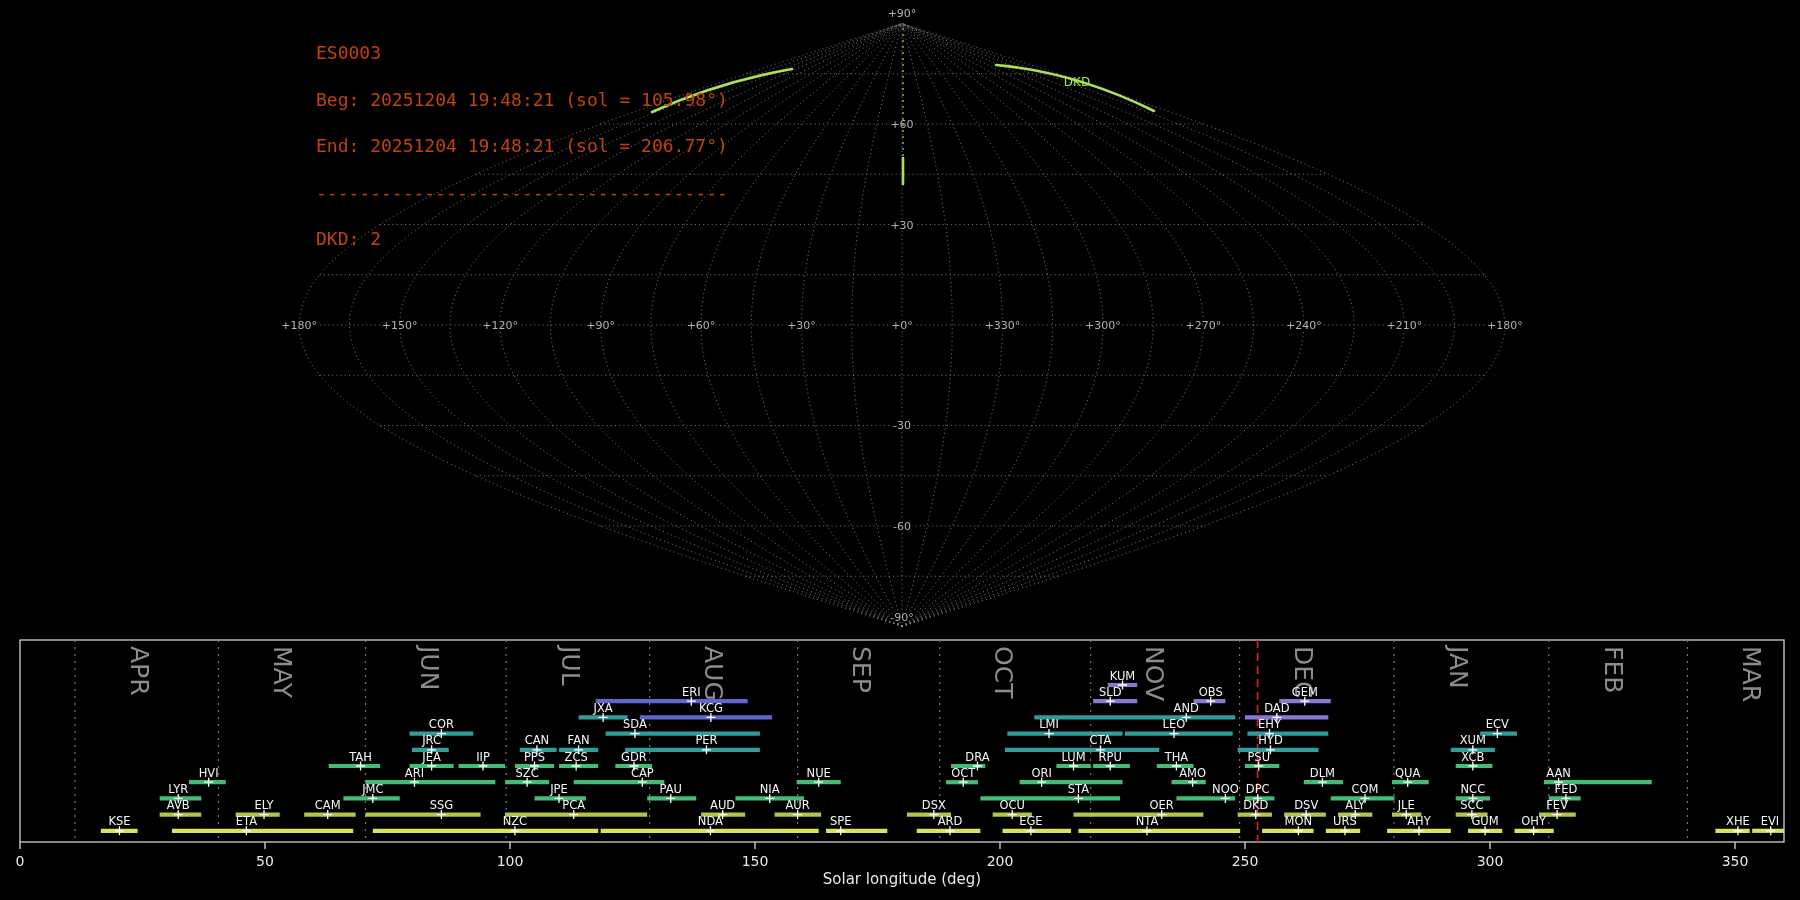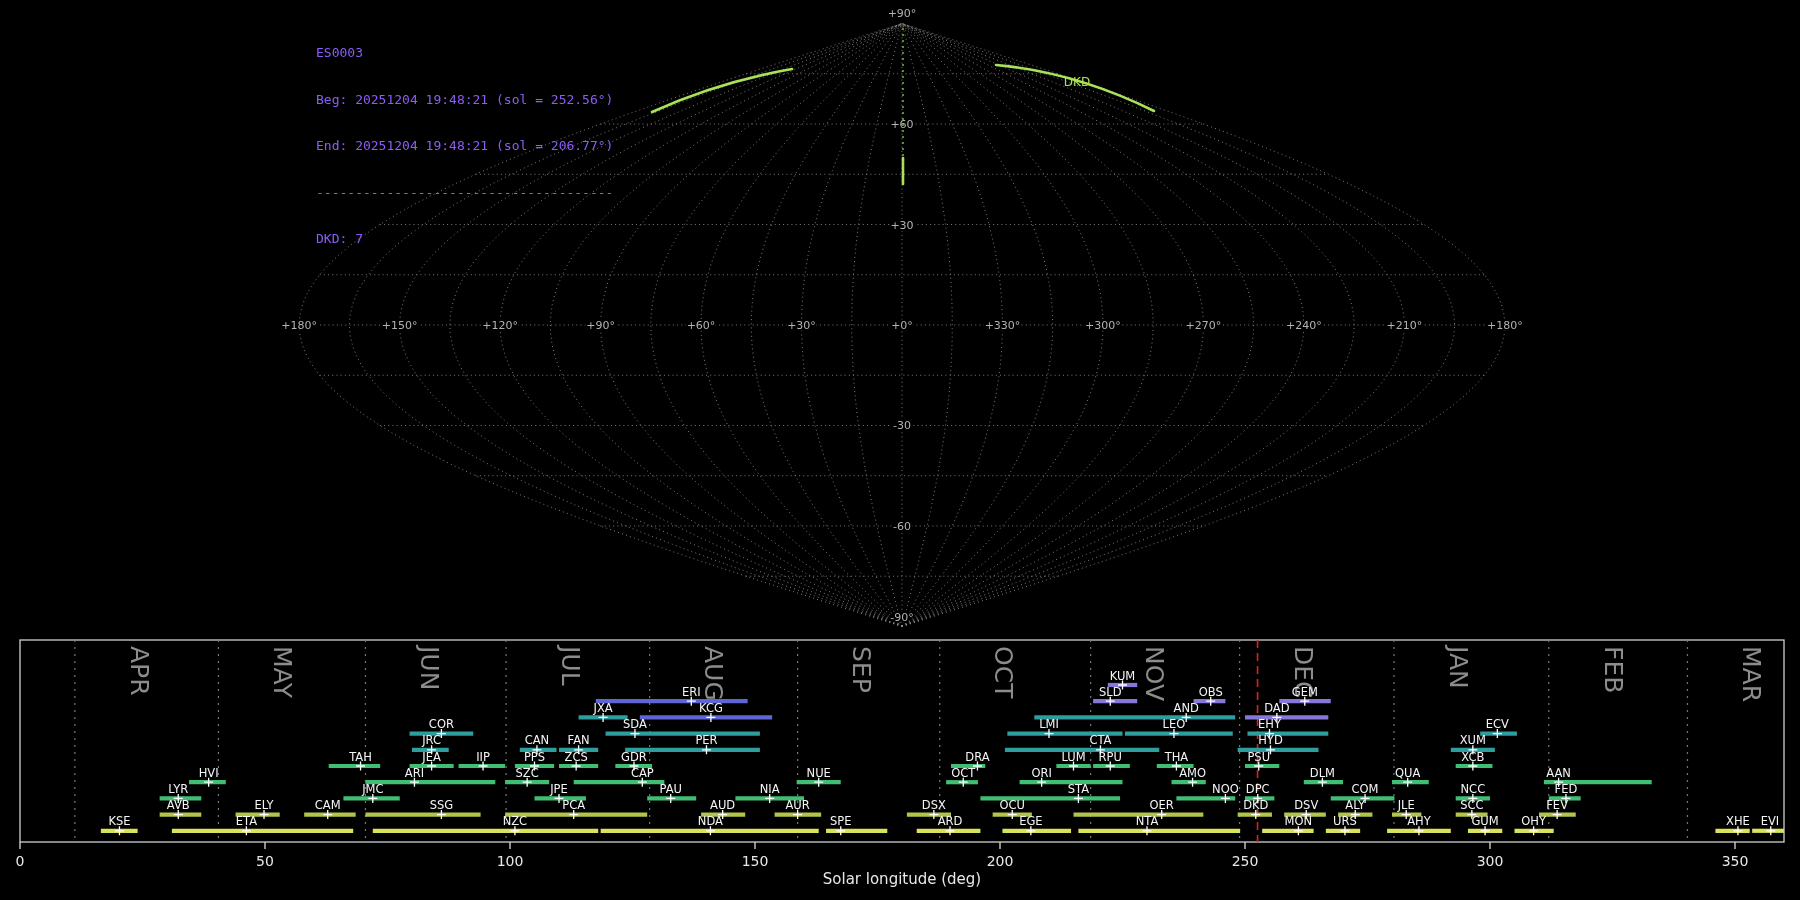--- a/index.html
+++ b/index.html
@@ -6,7 +6,7 @@
   #stage{position:relative;width:1800px;height:900px;background:#000;overflow:hidden;
          font-family:"DejaVu Sans Mono",monospace;}
   #scene{position:absolute;left:0;top:0;}
-  #hdr{position:absolute;left:316px;top:14px;color:#8b5cf6;font-size:13px;line-height:15.5px;
+  #hdr{position:absolute;left:316px;top:14px;color:#c2410c;font-size:18px;line-height:15.5px;
        white-space:pre;font-family:"DejaVu Sans Mono",monospace;}
   text{font-family:"DejaVu Sans",sans-serif;}
 </style>

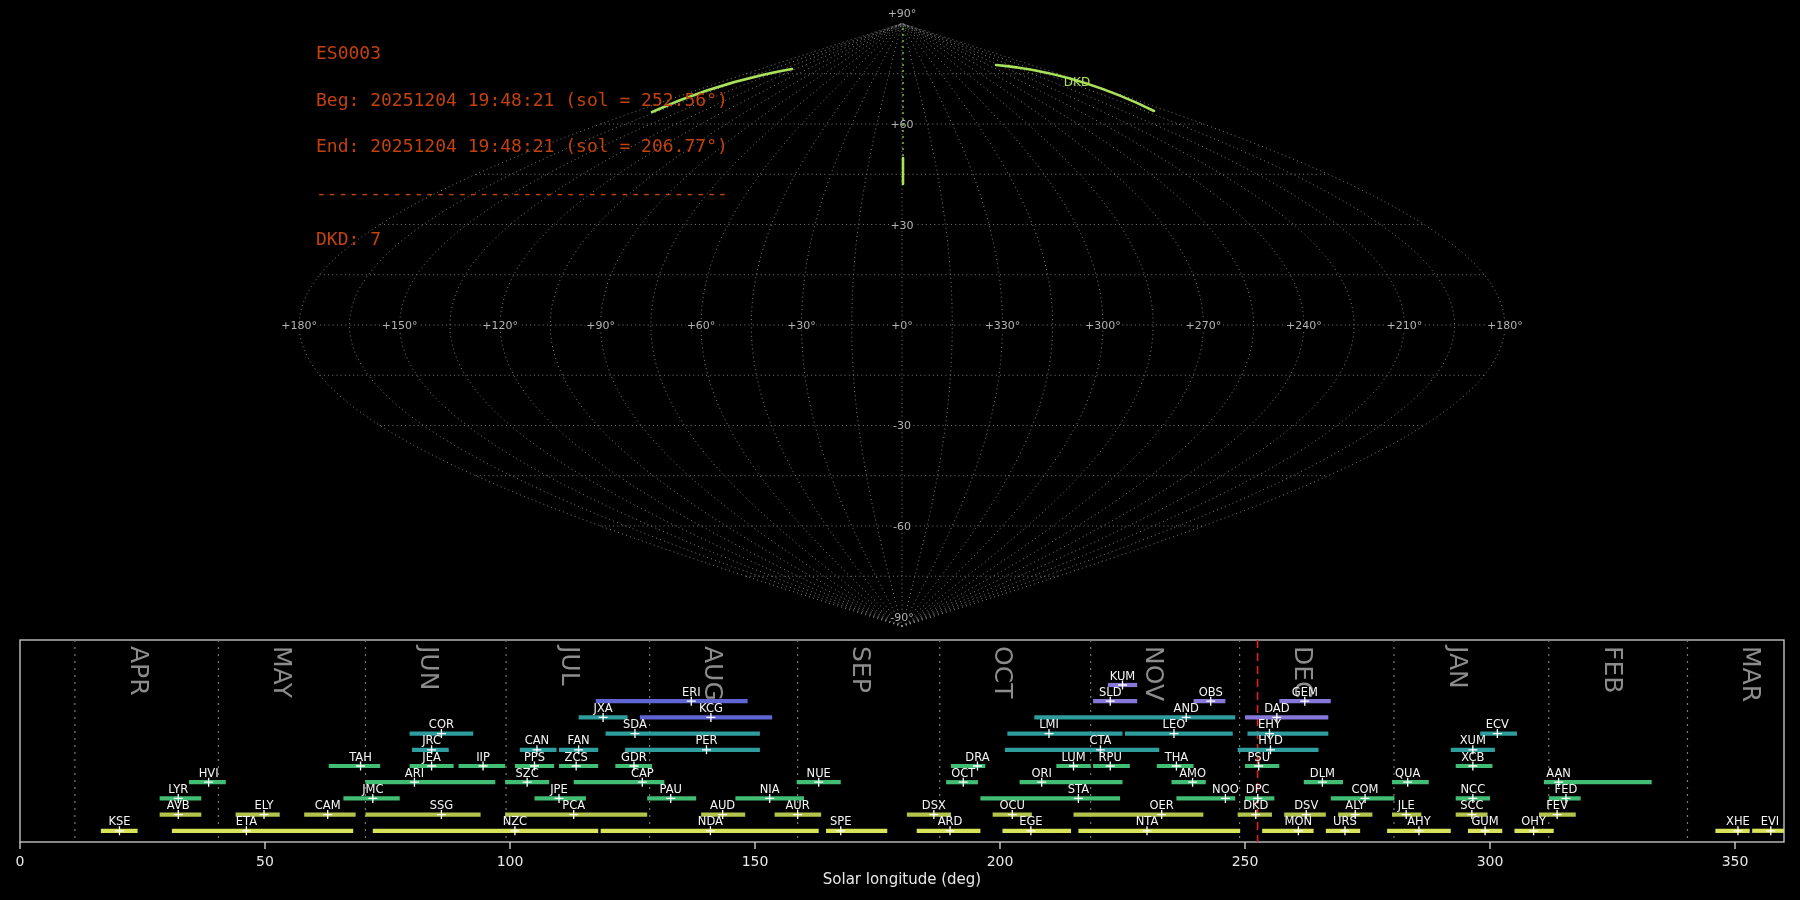--- a/index.html
+++ b/index.html
@@ -561,7 +561,7 @@
 
   <div id="hdr">
     <div>ES0003</div>
-    <div>Beg: 20251204 19:48:21 (sol = 252.56°)</div>
+    <div>Beg: 20251204 19:48:21 (sol = 105.98°)</div>
     <div>End: 20251204 19:48:21 (sol = 206.77°)</div>
     <div>--------------------------------------</div>
     <div>DKD: 7</div>

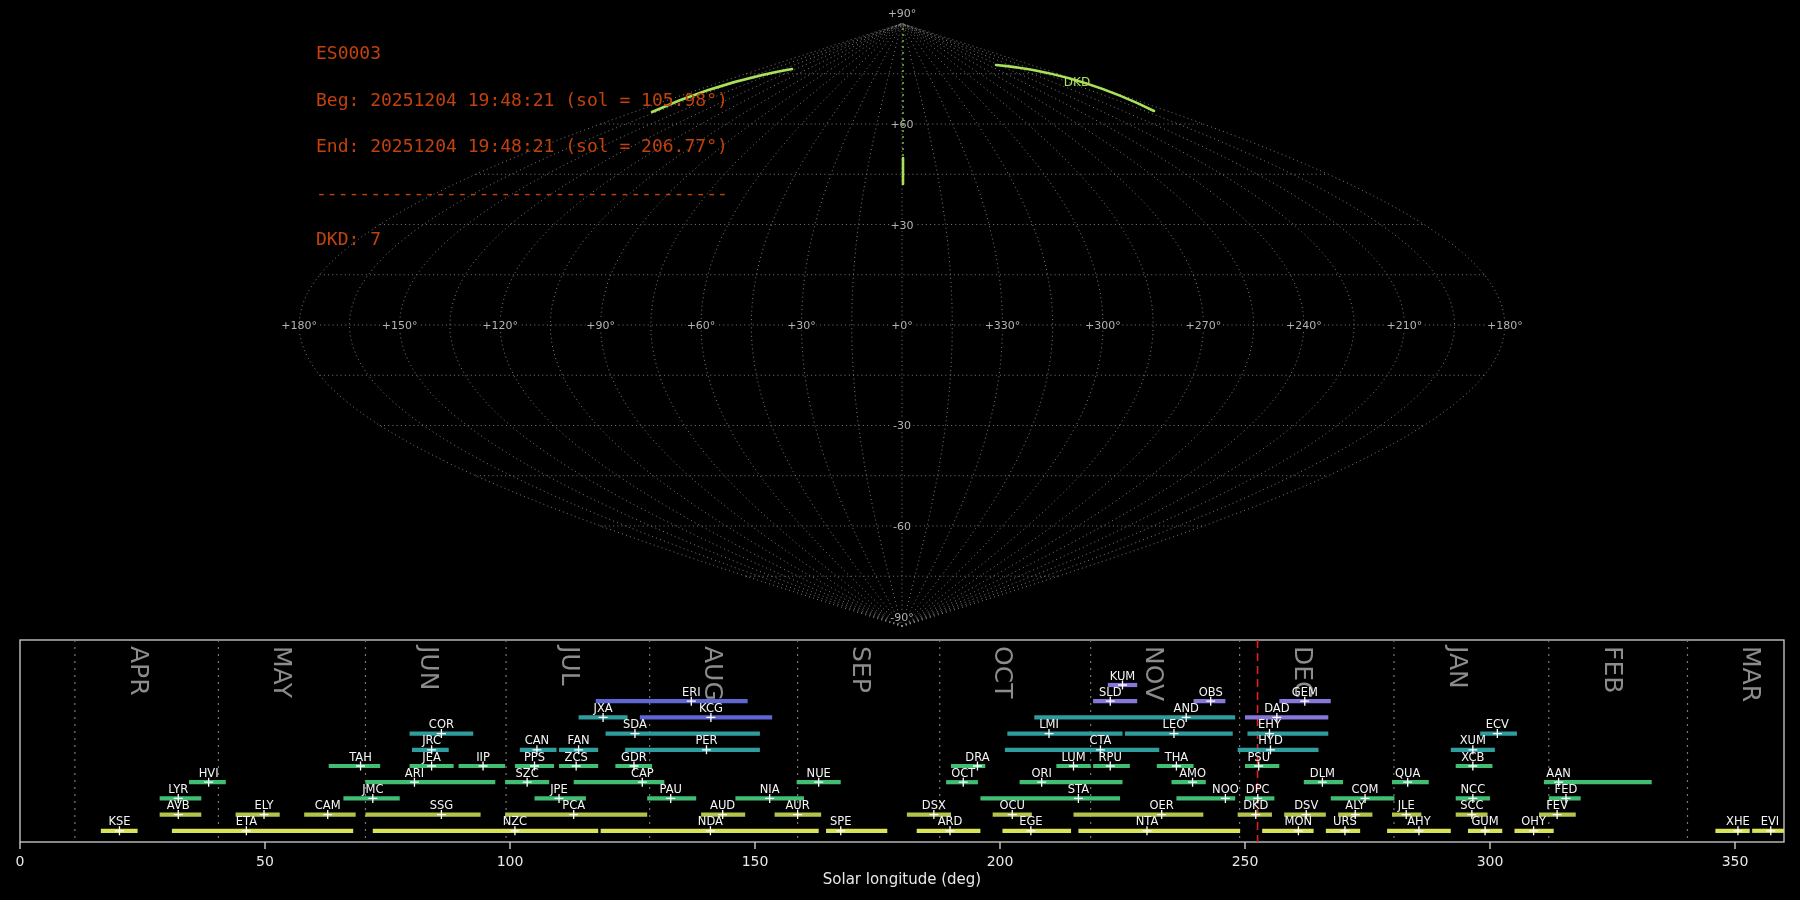--- a/index.html
+++ b/index.html
@@ -564,7 +564,7 @@
     <div>Beg: 20251204 19:48:21 (sol = 105.98°)</div>
     <div>End: 20251204 19:48:21 (sol = 206.77°)</div>
     <div>--------------------------------------</div>
-    <div>DKD: 7</div>
+    <div>DKD: 2</div>
   </div>
 </div>
 

